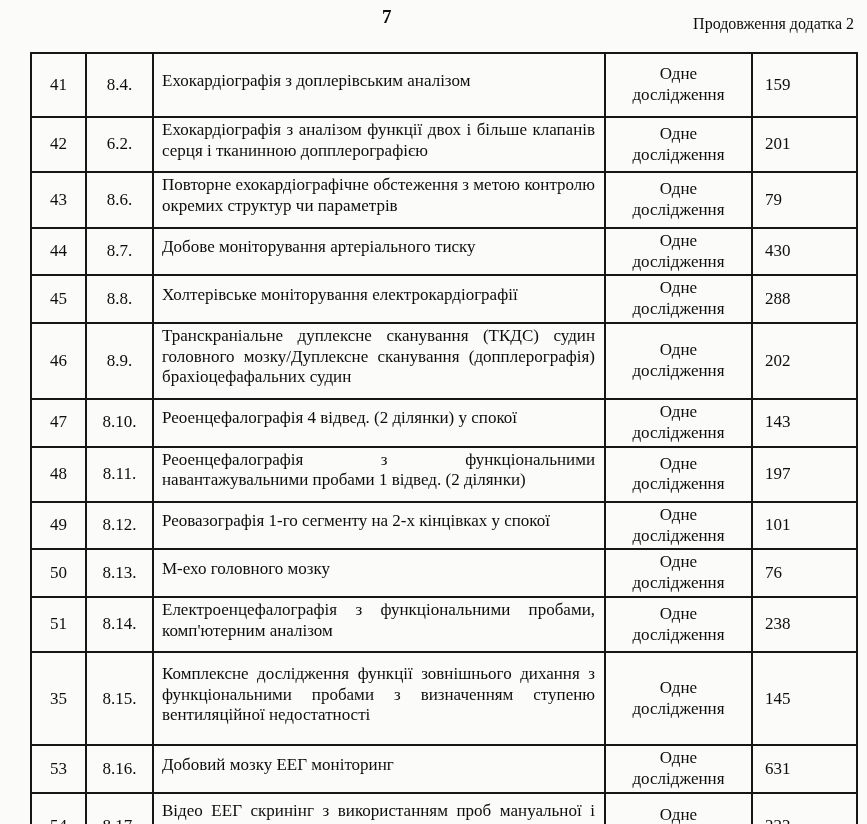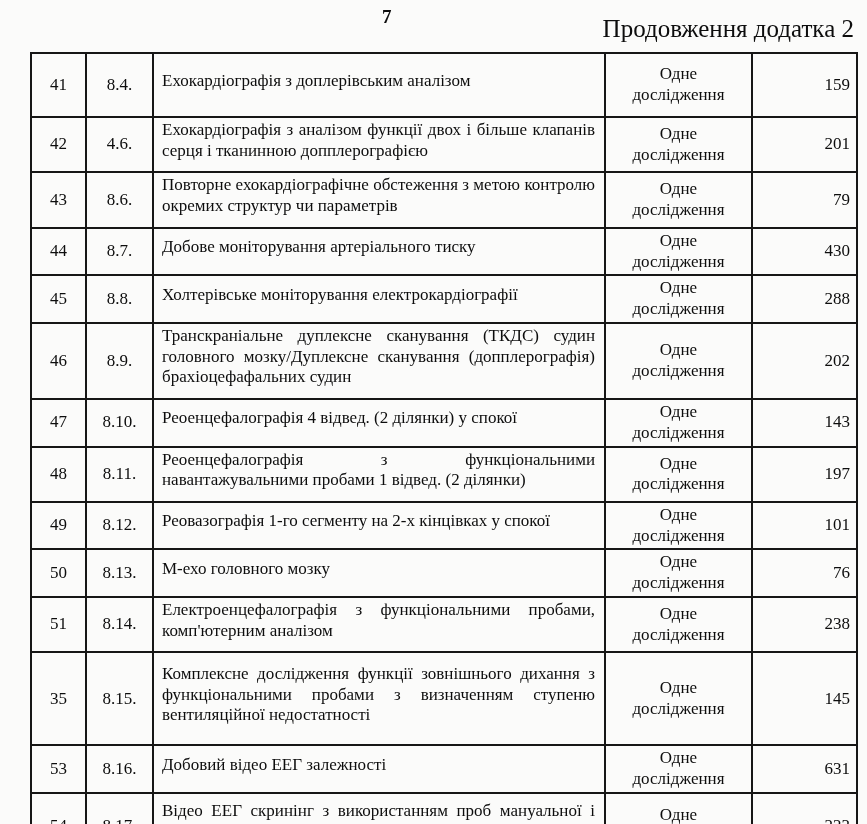--- a/index.html
+++ b/index.html
@@ -49,7 +49,7 @@
     position: absolute;
     top: 15px;
     right: 13px;
-    font-size: 25px;
+    font-size: 16px;
     white-space: nowrap;
     text-align: center;
   }

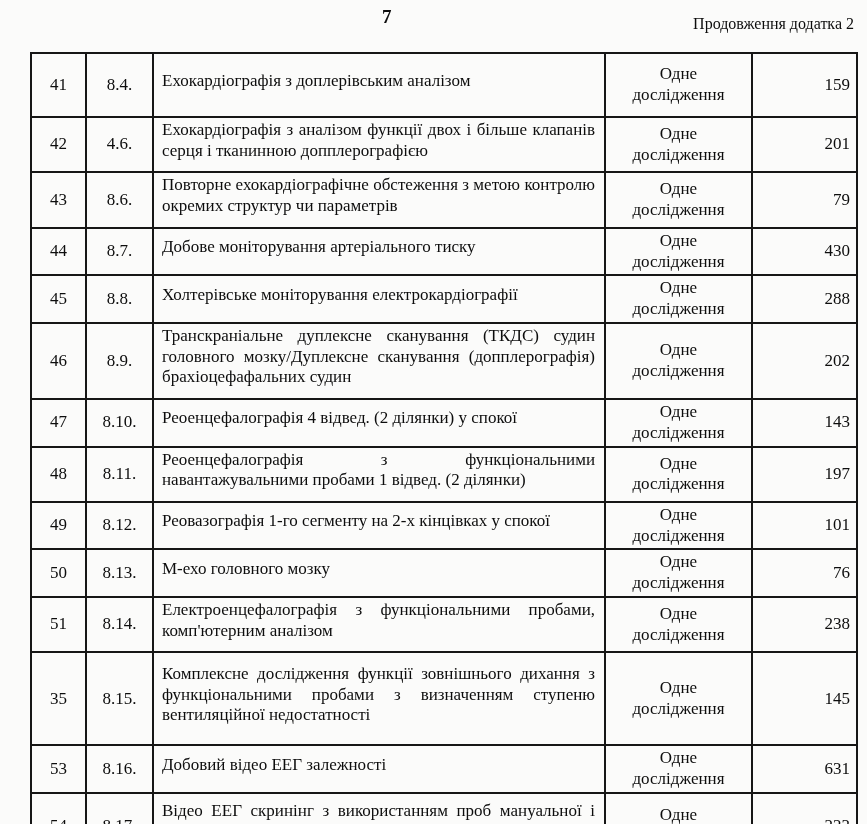--- a/index.html
+++ b/index.html
@@ -95,8 +95,8 @@
     padding: 2px 16px;
   }
   .c-val {
-    text-align: right;
-    padding: 2px 6px;
+    text-align: left;
+    padding: 2px 12px;
   }
 
   

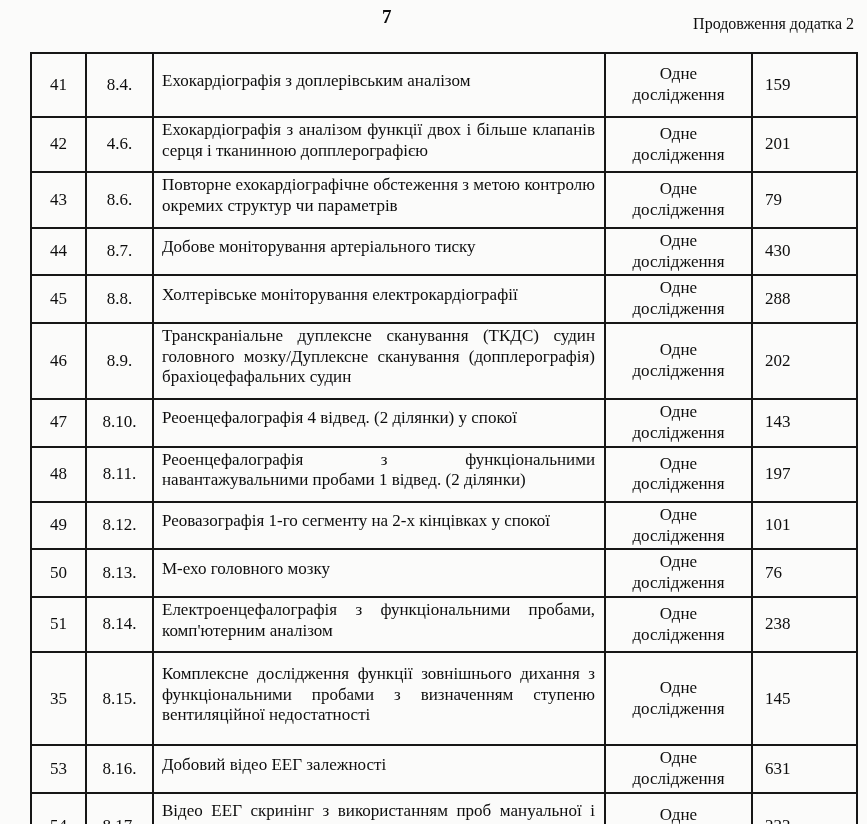--- a/index.html
+++ b/index.html
@@ -140,7 +140,7 @@
   </tr>
       <tr>
     <td class="c-num">42</td>
-    <td class="c-code">4.6.</td>
+    <td class="c-code">6.2.</td>
     <td class="c-desc">Ехокардіографія з аналізом функції двох і більше клапанів серця і тканинною допплерографією</td>
     <td class="c-unit">Одне дослідження</td>
     <td class="c-val">201</td>

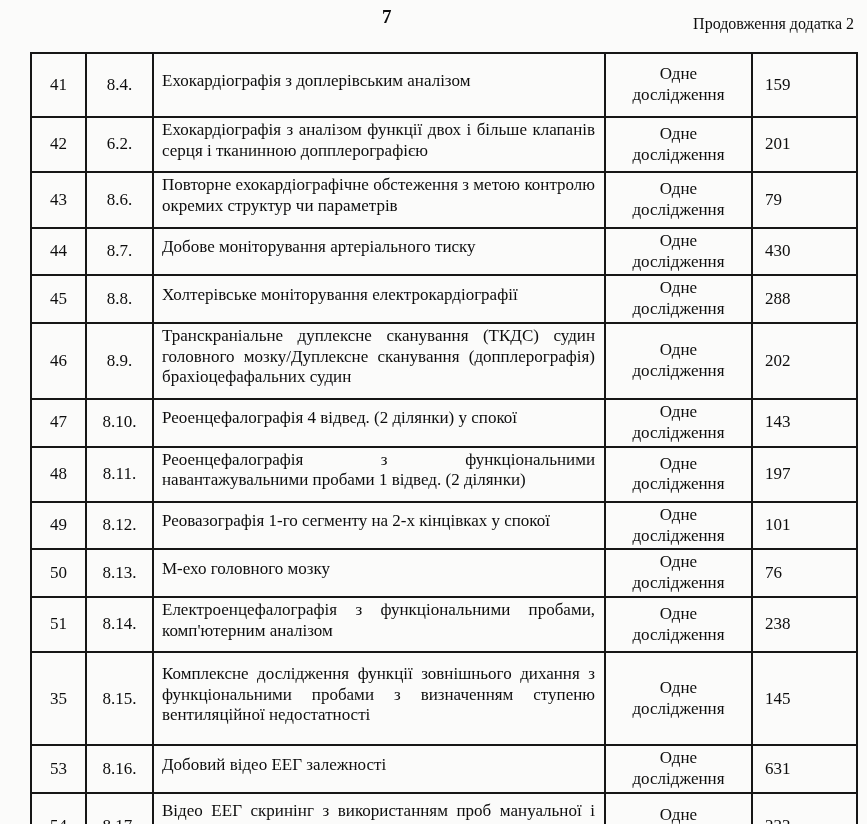--- a/index.html
+++ b/index.html
@@ -218,7 +218,7 @@
       <tr>
     <td class="c-num">53</td>
     <td class="c-code">8.16.</td>
-    <td class="c-desc">Добовий відео ЕЕГ залежності</td>
+    <td class="c-desc">Добовий мозку ЕЕГ моніторинг</td>
     <td class="c-unit">Одне дослідження</td>
     <td class="c-val">631</td>
   </tr>

